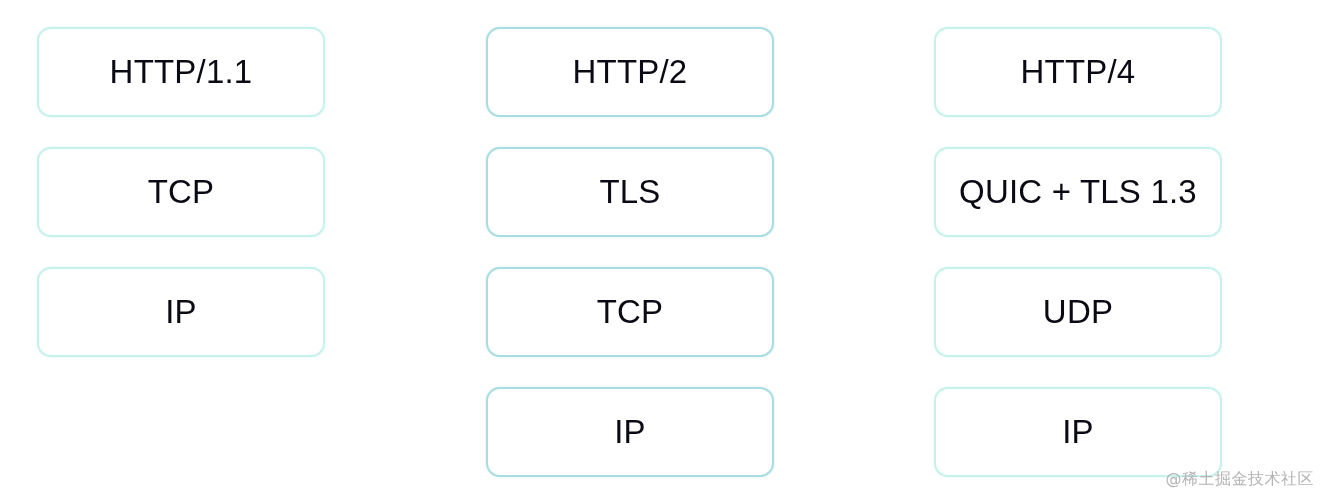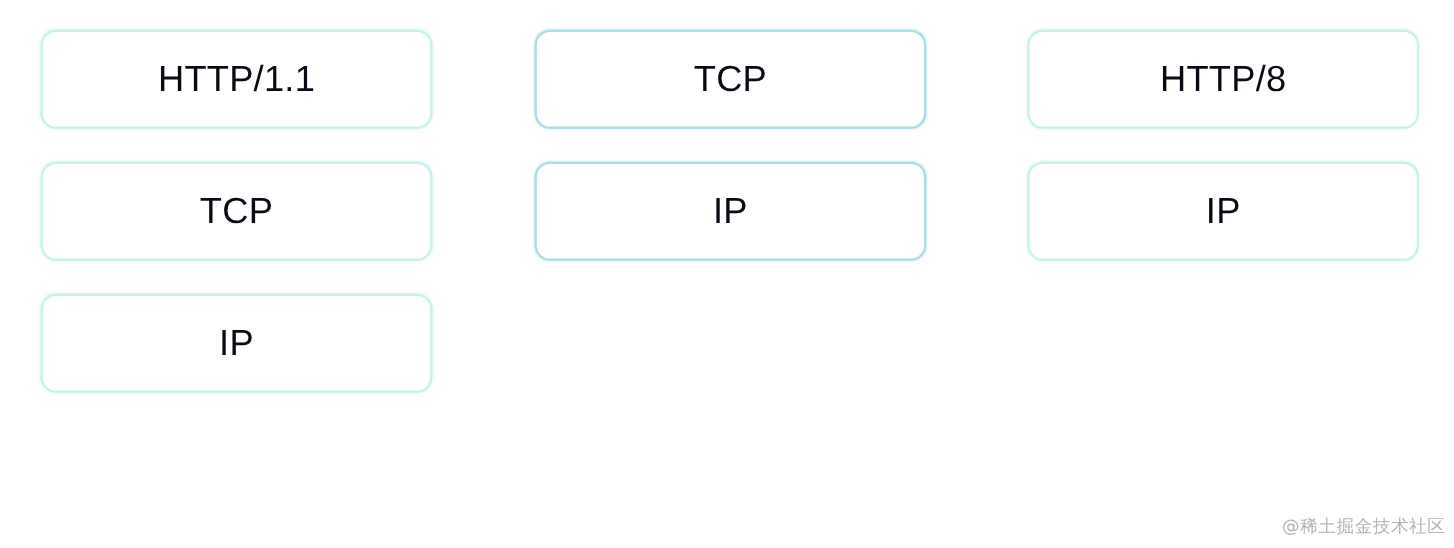--- a/index.html
+++ b/index.html
@@ -24,7 +24,7 @@
     .stack.col-2 { left: 934px; }
     .layer {
       box-sizing: border-box;
-      width: 356px;
+      width: 288px;
       height: 90px;
       margin-bottom: 30px;
       border-radius: 14px;

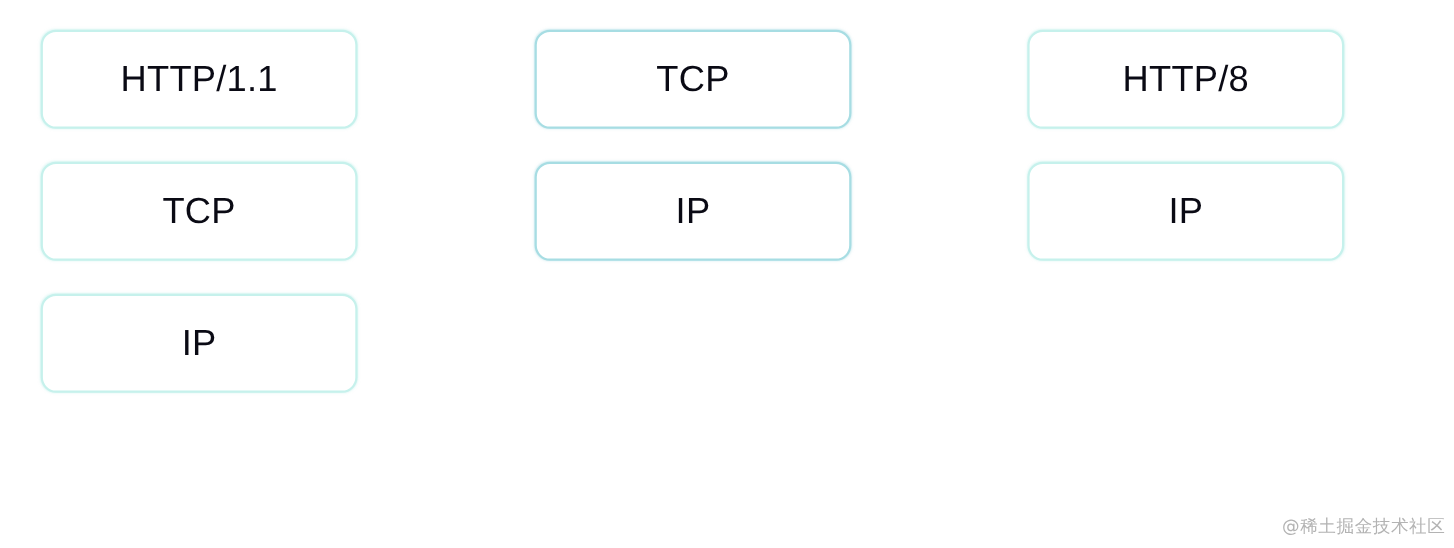--- a/index.html
+++ b/index.html
@@ -73,6 +73,9 @@
 
 <div class="stack col-1">
   <div class="layer">
+      <span>HTTP/2</span>
+    </div>
+  <div class="layer">
       <span>TCP</span>
     </div>
   <div class="layer">

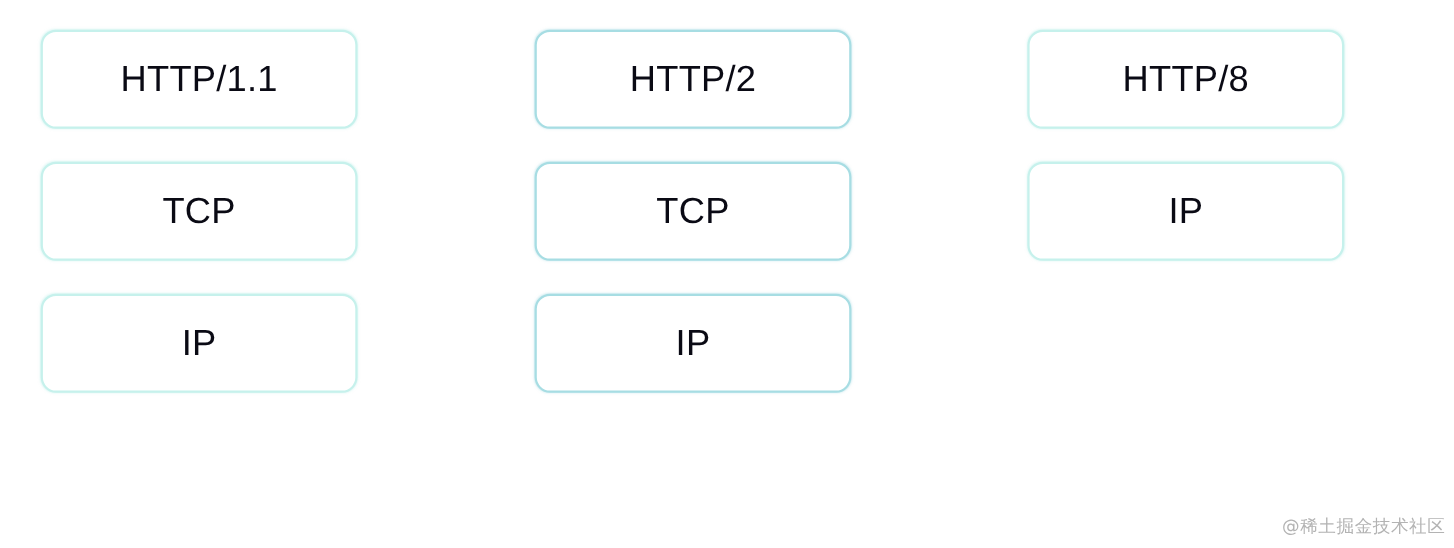--- a/index.html
+++ b/index.html
@@ -85,7 +85,7 @@
 
 <div class="stack col-2">
   <div class="layer">
-      <span>HTTP/8</span>
+      <span>HTTP/4</span>
     </div>
   <div class="layer">
       <span>IP</span>

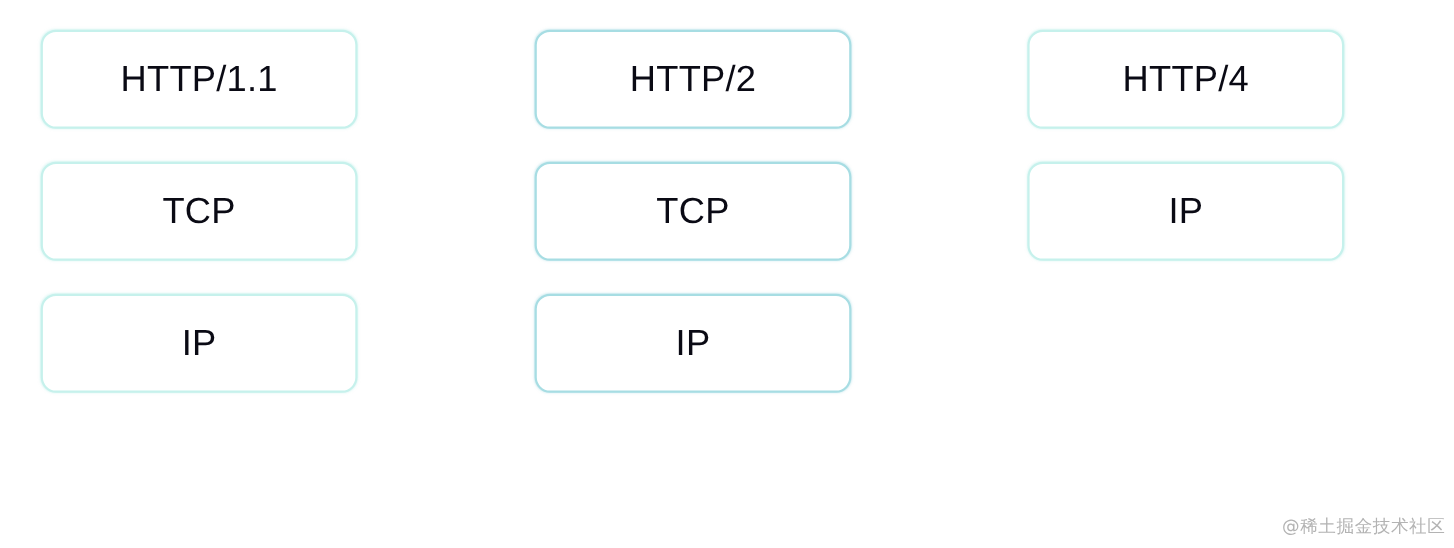--- a/index.html
+++ b/index.html
@@ -76,6 +76,9 @@
       <span>HTTP/2</span>
     </div>
   <div class="layer">
+      <span>TLS</span>
+    </div>
+  <div class="layer">
       <span>TCP</span>
     </div>
   <div class="layer">

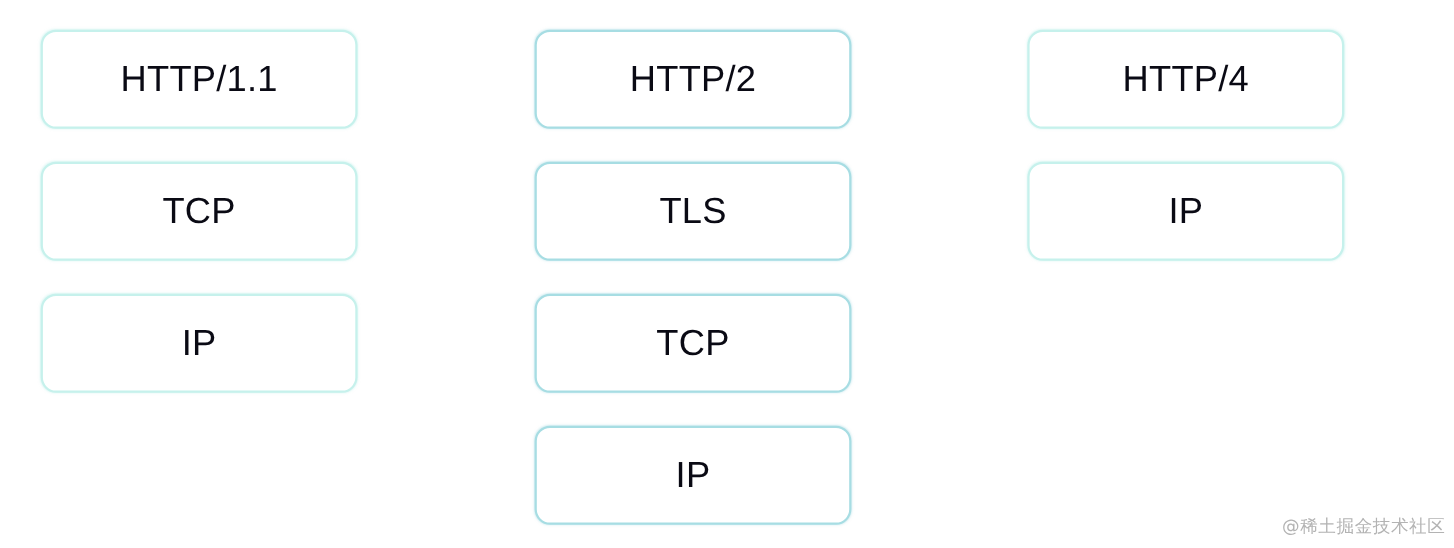--- a/index.html
+++ b/index.html
@@ -91,6 +91,9 @@
       <span>HTTP/4</span>
     </div>
   <div class="layer">
+      <span>QUIC + TLS 1.3</span>
+    </div>
+  <div class="layer">
       <span>IP</span>
     </div>
 </div>

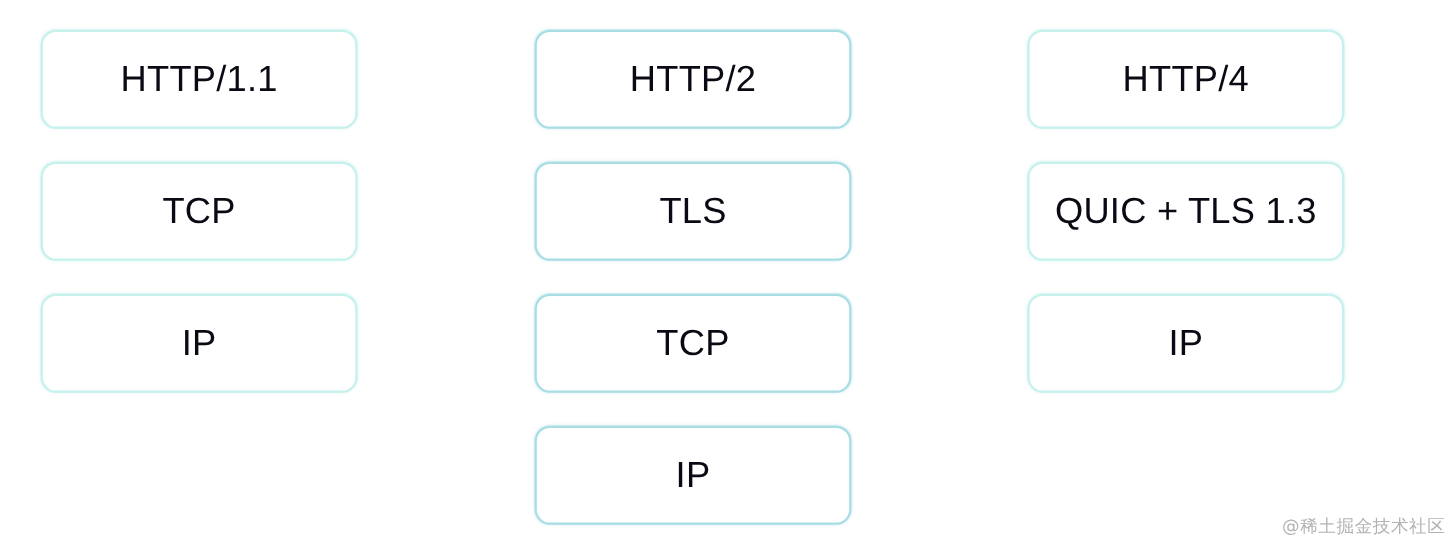--- a/index.html
+++ b/index.html
@@ -94,6 +94,9 @@
       <span>QUIC + TLS 1.3</span>
     </div>
   <div class="layer">
+      <span>UDP</span>
+    </div>
+  <div class="layer">
       <span>IP</span>
     </div>
 </div>

